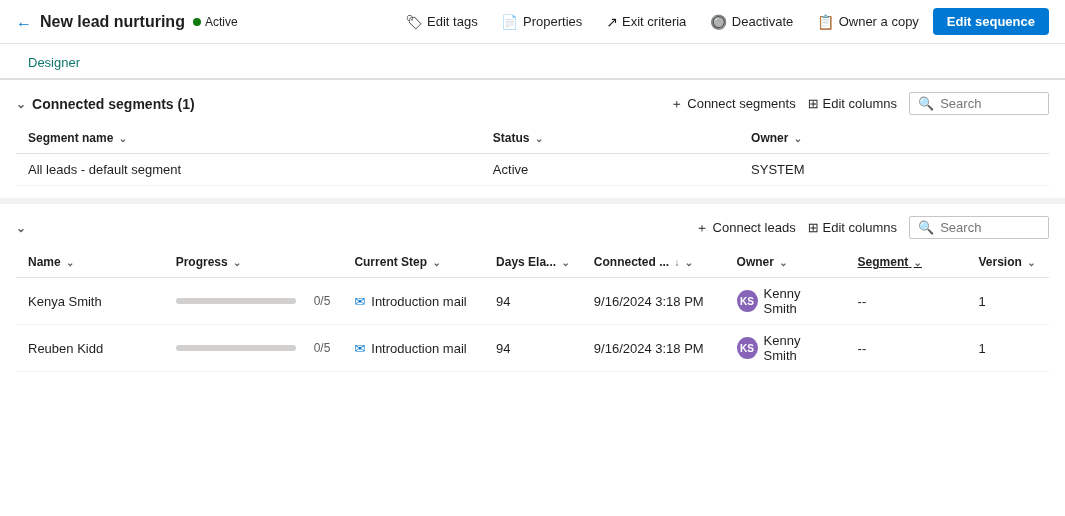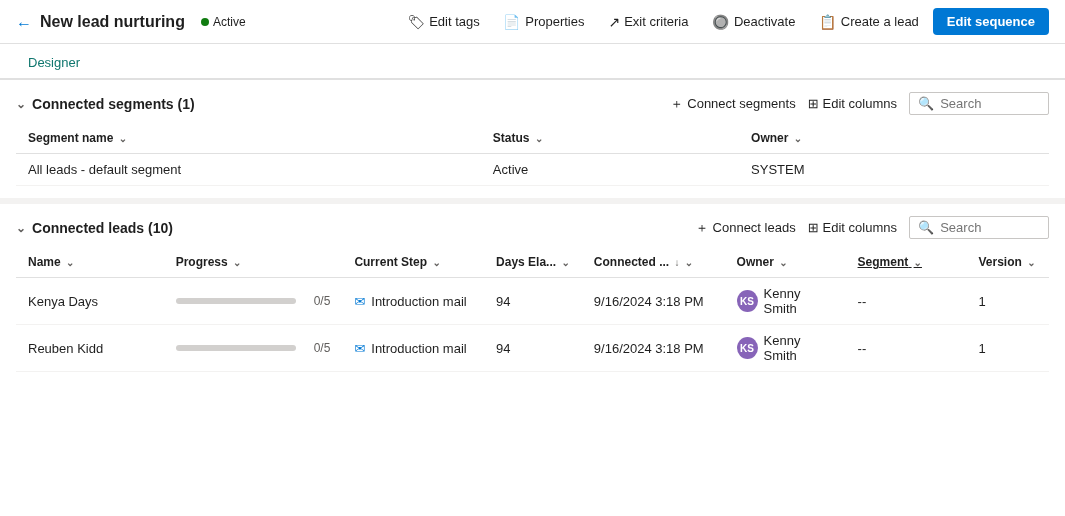--- a/index.html
+++ b/index.html
@@ -11,7 +11,7 @@
       height: 44px; gap: 8px;
     }
     .back-btn { background: none; border: none; cursor: pointer; color: #0078d4; font-size: 16px; display: flex; align-items: center; }
-    .page-title { font-size: 16px; font-weight: 600; color: #1f1f1f; margin-right: 8px; }
+    .page-title { font-size: 16px; font-weight: 600; color: #1f1f1f; margin-right: 0; }
     .status-badge { display: flex; align-items: center; gap: 4px; font-size: 12px; color: #1f1f1f; }
     .status-dot { width: 8px; height: 8px; border-radius: 50%; background: #107c10; }
     .top-actions { display: flex; align-items: center; gap: 4px; margin-left: auto; }

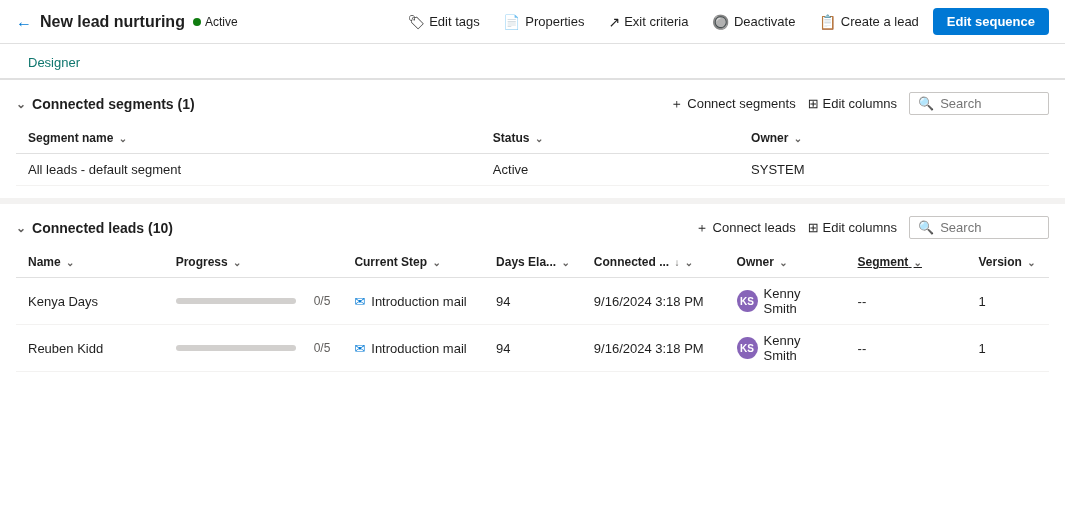--- a/index.html
+++ b/index.html
@@ -122,7 +122,7 @@
     </button>
     <button class="action-btn">
       <span class="btn-icon">📋</span>
-      <span>Create a lead</span>
+      <span>Owner a copy</span>
     </button>
     <button class="edit-seq-btn">Edit sequence</button>
   </div>

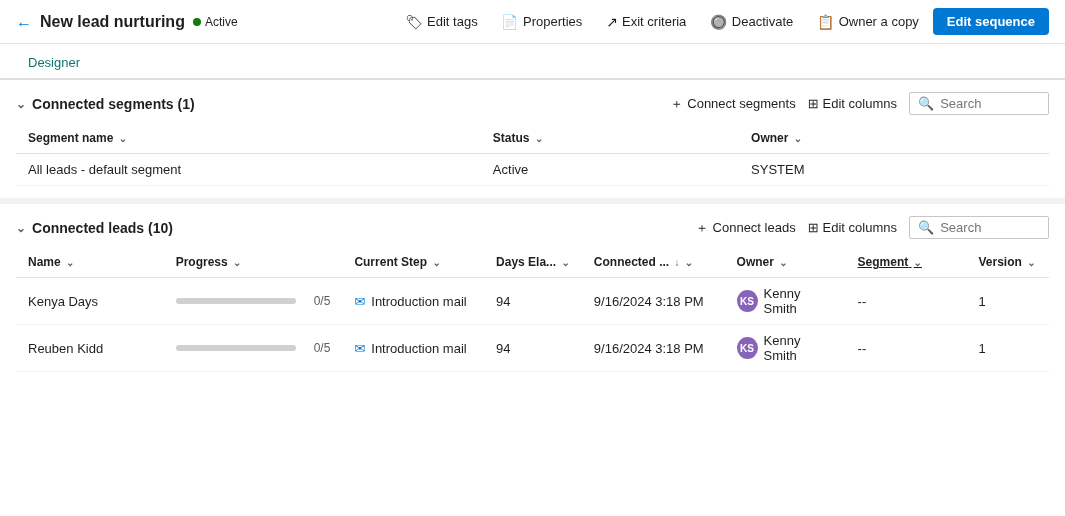--- a/index.html
+++ b/index.html
@@ -189,7 +189,6 @@
   <div class="section-header">
     <div class="section-title">
       <span class="chevron">⌄</span>
-      <span>Connected leads (10)</span>
     </div>
     <div class="section-actions">
       <button class="sec-btn">

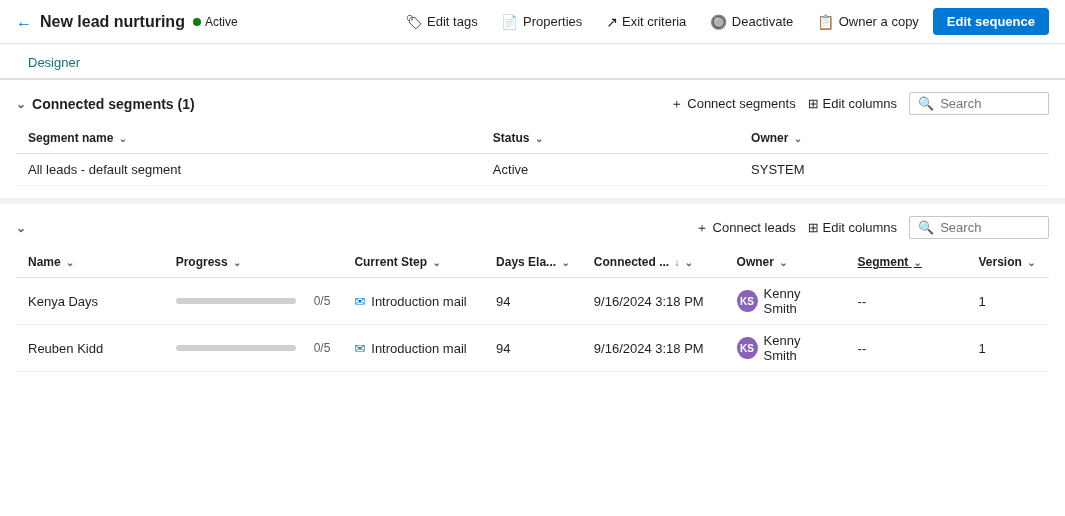--- a/index.html
+++ b/index.html
@@ -247,7 +247,7 @@
       </thead>
       <tbody id="leads-tbody">
       <tr>
-    <td>Kenya Days</td>
+    <td>Kenya Smith</td>
     <td>
       <div class="progress-bar-wrap">
         <div class="progress-bar">

